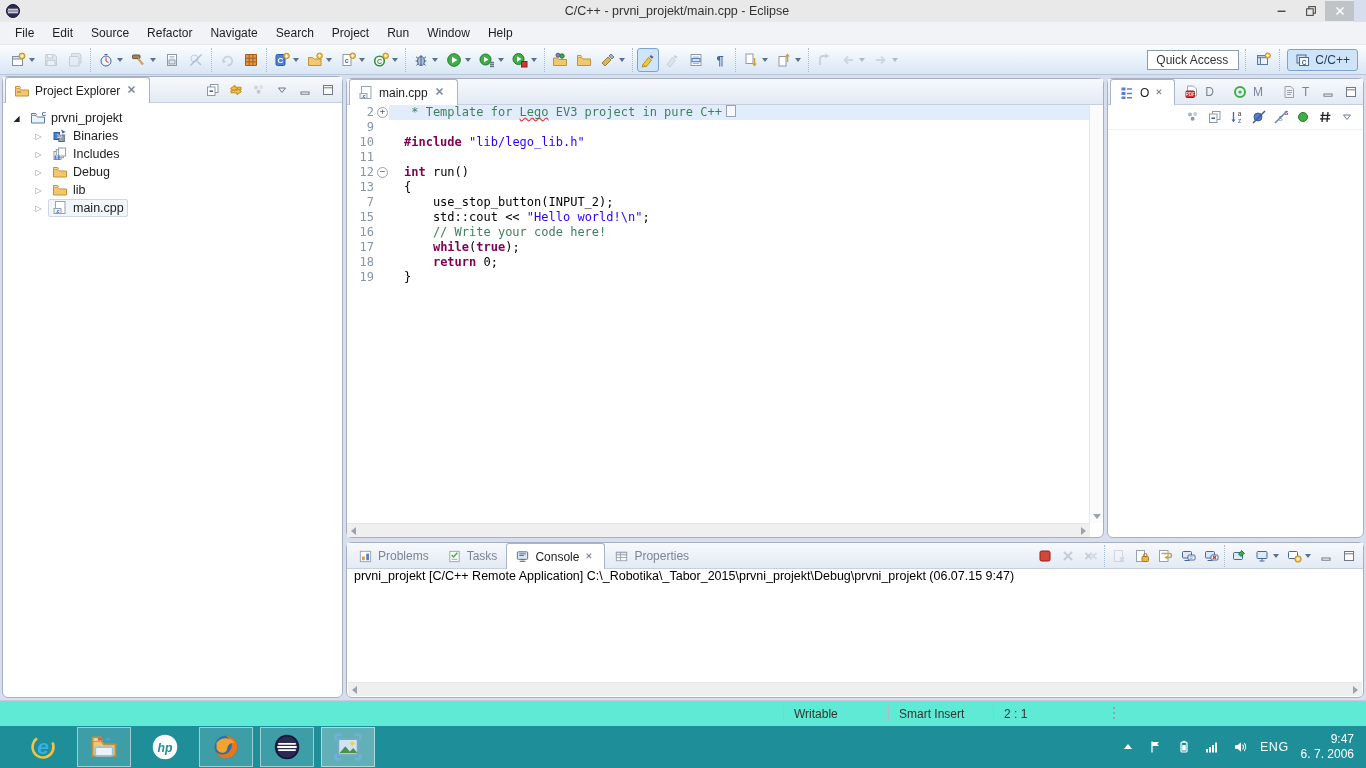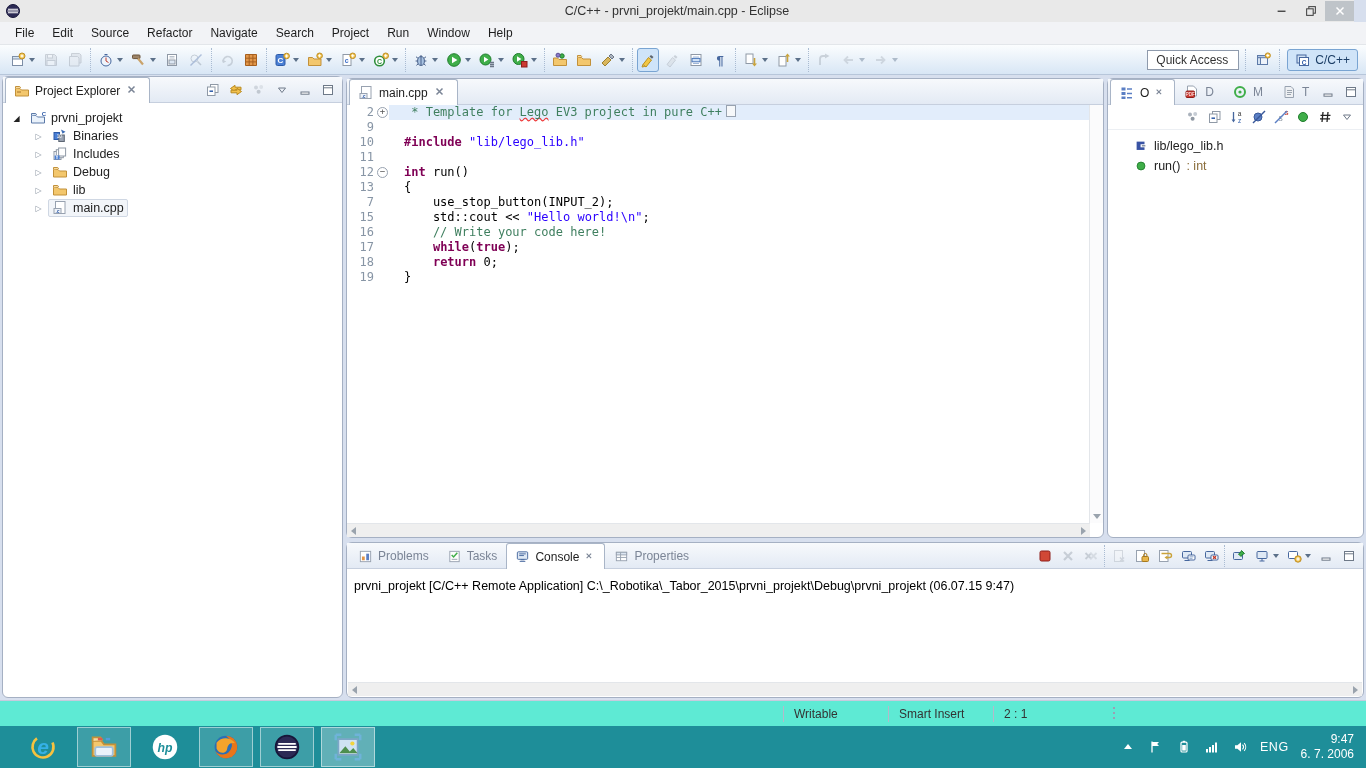--- a/index.html
+++ b/index.html
@@ -749,27 +749,6 @@
         </svg>
       </span>
     </div>
-  <div id="outline-items" style="padding-top:6px">
-      <div class="o-row">
-        <span>
-          <svg viewBox="0 0 16 16" width="14" height="14" aria-hidden="true">
-            <rect x="3" y="3" width="9" height="9.5" fill="#3953a4"></rect>
-            <rect x="7.5" y="6" width="5.5" height="3.5" fill="#fff"></rect>
-            <rect x="9" y="7" width="4" height="1.5" fill="#7c8796"></rect>
-          </svg>
-        </span>
-        <span>lib/lego_lib.h</span>
-      </div>
-      <div class="o-row">
-        <span>
-          <svg viewBox="0 0 16 16" width="14" height="14" aria-hidden="true">
-            <circle cx="8" cy="8" r="4.5" fill="#3fae49" stroke="#1f7d2c"></circle>
-          </svg>
-        </span>
-        <span>run()</span>
-        <span class="o-suffix"> : int</span>
-      </div>
-    </div>
 </div>
 
 <div class="panel" id="console">

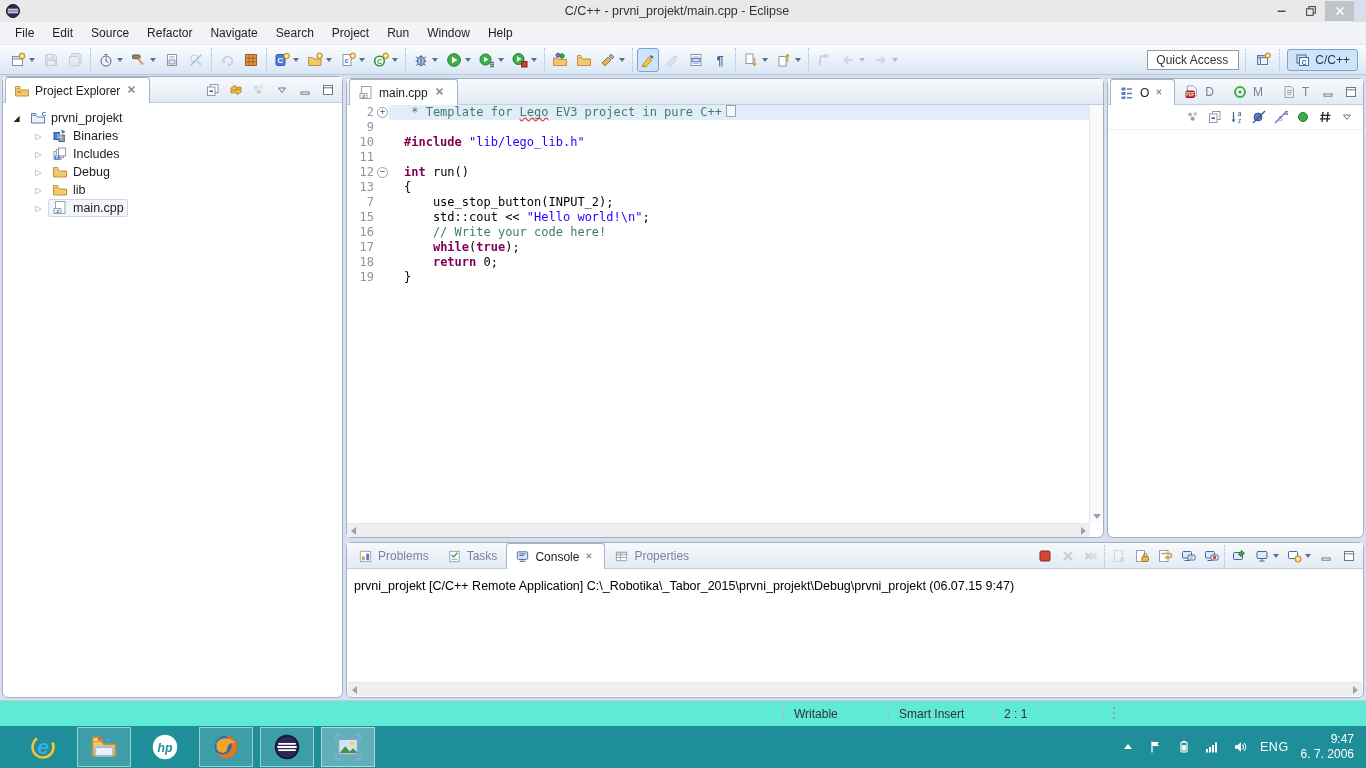--- a/index.html
+++ b/index.html
@@ -87,7 +87,7 @@
 
   
   #console{left:346px;top:542px;width:1018px;height:156px}
-  .console-line{padding:10px 7px 2px;color:#000;font-size:12.5px}
+  .console-line{padding:0 7px 2px;color:#000;font-size:12.5px}
   #console .hscroll{left:1px;right:1px;bottom:1px}
 
   

